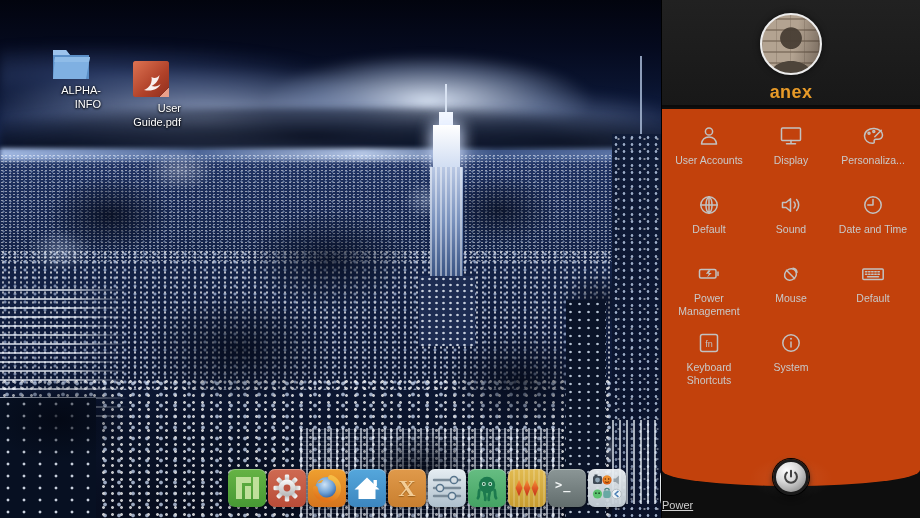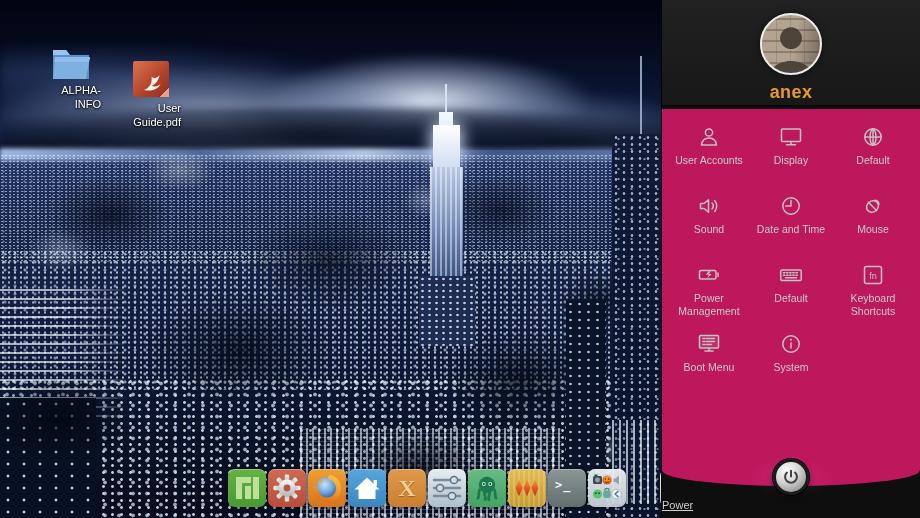--- a/index.html
+++ b/index.html
@@ -143,7 +143,7 @@
       repeating-linear-gradient(0deg,#b3a391 0 9px,#8d7d6c 9px 11px);}
   .p-user{position:absolute;left:0;right:0;top:82px;text-align:center;
     color:#e79a28;font-weight:bold;font-size:18px;letter-spacing:.4px;}
-  .p-main{position:absolute;left:0;top:109px;right:0;height:377px;background:#be185d;
+  .p-main{position:absolute;left:0;top:109px;right:0;height:377px;background:#c2410c;
     border-radius:0 0 130px 130px / 0 0 16px 16px;}
   .p-grid{display:grid;grid-template-columns:repeat(3,82px);justify-content:center;
     padding-top:14px;grid-auto-rows:69px;}

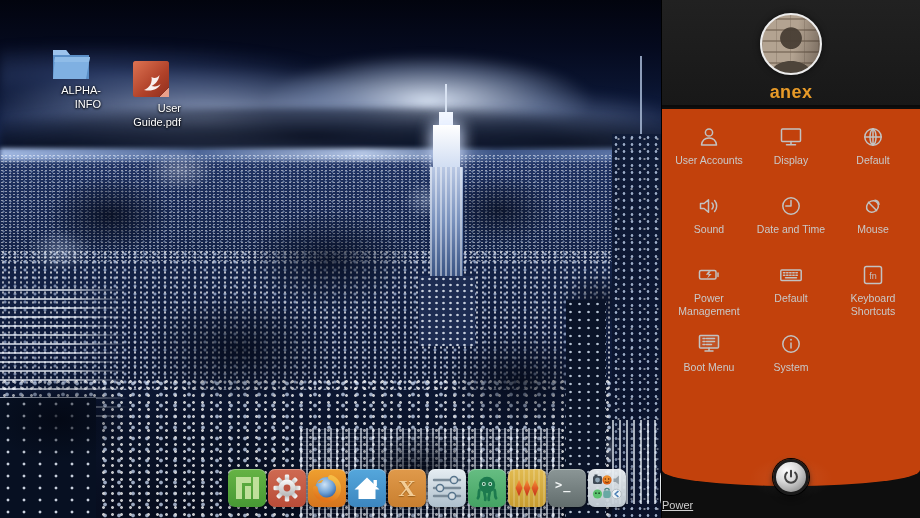--- a/index.html
+++ b/index.html
@@ -381,6 +381,17 @@
         </div>
 
 
+        <div class="p-item">
+          <span class="p-icon">
+            <svg width="26" height="26" viewBox="0 0 26 26">
+              <path d="M14.5 5.5C9 5 4.5 8.6 4.5 13c0 4.2 3.6 7.3 8.2 7.3 1.3 0 1.8-.8 1.5-1.8-.4-1.2.3-2.2 1.7-2.2h2c2.7 0 4.6-1.8 4.6-4.2 0-3.4-3.4-6.2-8-6.6z"></path>
+              <circle cx="9" cy="10.2" r="1"></circle>
+                <circle cx="13.8" cy="8.6" r="1"></circle>
+                <path d="M14.8 13.8 21.3 7.3"></path>
+            </svg>
+          </span>
+          <span class="p-label">Personaliza...</span>
+        </div>
 
         <div class="p-item">
           <span class="p-icon">

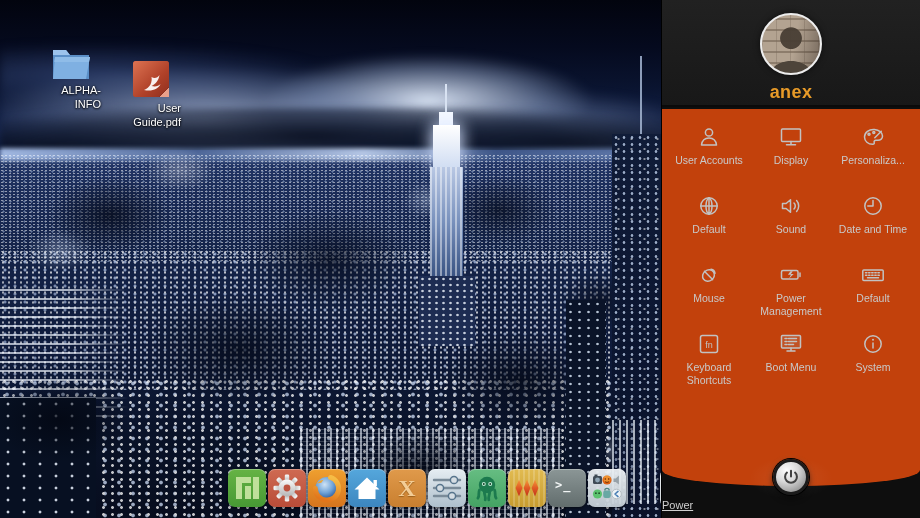--- a/index.html
+++ b/index.html
@@ -426,22 +426,22 @@
         <div class="p-item">
           <span class="p-icon">
             <svg width="26" height="26" viewBox="0 0 26 26">
-                <ellipse cx="12.5" cy="13.5" rx="6.2" ry="5.4" transform="rotate(-38 12.5 13.5)"></ellipse>
-                <path d="M8.4 9.2l8.2 8.4M15 7.2a4.6 4.6 0 0 1 4 4.2"></path>
-              </svg>
-          </span>
-          <span class="p-label">Mouse</span>
-        </div>
-
-        <div class="p-item">
-          <span class="p-icon">
-            <svg width="26" height="26" viewBox="0 0 26 26">
                 <rect x="3.5" y="8.5" width="16.5" height="8.5" rx="1.5"></rect>
                 <path d="M22 11v3.5"></path>
                 <path d="M12.5 9.2l-2.6 3.6h3l-1.8 3.8 4.6-4.6h-2.8l1.8-2.8z" style="fill:#c2c2c2;stroke:none"></path>
               </svg>
           </span>
           <span class="p-label">Power Management</span>
+        </div>
+
+        <div class="p-item">
+          <span class="p-icon">
+            <svg width="26" height="26" viewBox="0 0 26 26">
+                <ellipse cx="12.5" cy="13.5" rx="6.2" ry="5.4" transform="rotate(-38 12.5 13.5)"></ellipse>
+                <path d="M8.4 9.2l8.2 8.4M15 7.2a4.6 4.6 0 0 1 4 4.2"></path>
+              </svg>
+          </span>
+          <span class="p-label">Mouse</span>
         </div>
 
         <div class="p-item">

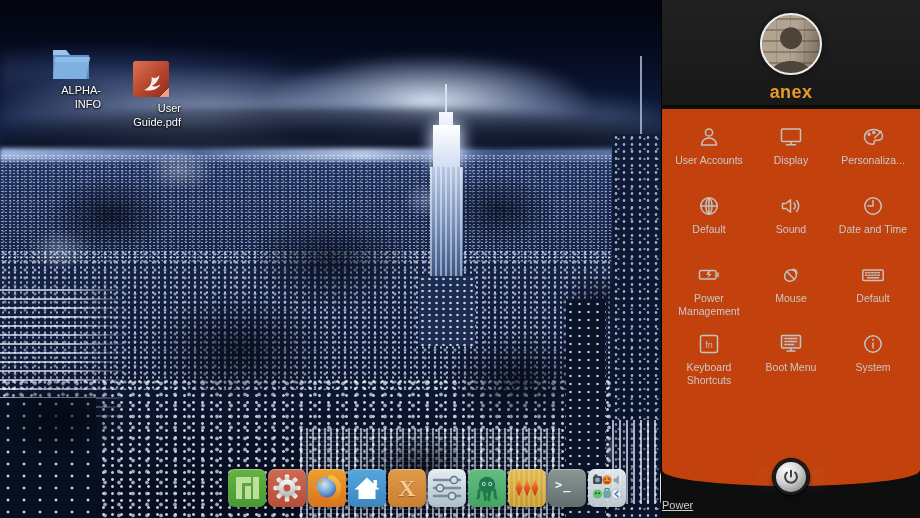--- a/index.html
+++ b/index.html
@@ -148,7 +148,7 @@
   .p-grid{display:grid;grid-template-columns:repeat(3,82px);justify-content:center;
     padding-top:14px;grid-auto-rows:69px;}
   .p-item{display:flex;flex-direction:column;align-items:center;gap:4px;cursor:pointer;}
-  .p-icon{height:27px;display:flex;align-items:center;}
+  .p-icon{height:27px;display:flex;align-items:flex-start;}
   .p-icon svg{stroke:#c2c2c2;fill:none;stroke-width:1.5;stroke-linecap:round;stroke-linejoin:round;}
   .p-label{font-size:10.5px;line-height:1.25;text-align:center;color:#c9c9c9;max-width:80px;}
   .power-glow{position:absolute;left:50%;top:448px;transform:translateX(-50%);width:120px;height:60px;

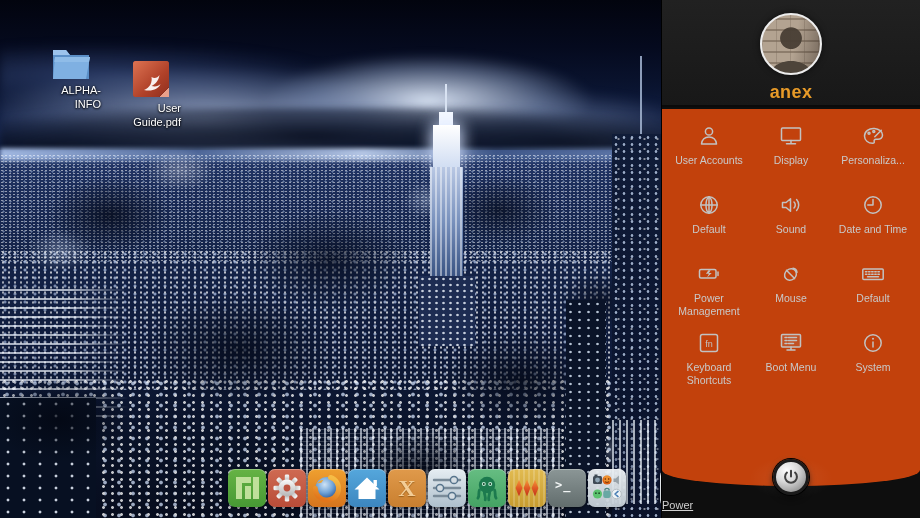--- a/index.html
+++ b/index.html
@@ -464,16 +464,6 @@
           <span class="p-label">Keyboard Shortcuts</span>
         </div>
 
-        <div class="p-item">
-          <span class="p-icon">
-            <svg width="26" height="26" viewBox="0 0 26 26">
-                <rect x="3.5" y="4.5" width="19" height="12.5" rx="1" style="fill:rgba(194,194,194,.14)"></rect>
-                <path d="M7 7.5h2M10.5 7.5h8M7 10.5h2M10.5 10.5h8M7 13.5h2M10.5 13.5h5"></path>
-                <path d="M13 17v3M9 20h8"></path>
-              </svg>
-          </span>
-          <span class="p-label">Boot Menu</span>
-        </div>
 
         <div class="p-item">
           <span class="p-icon">

